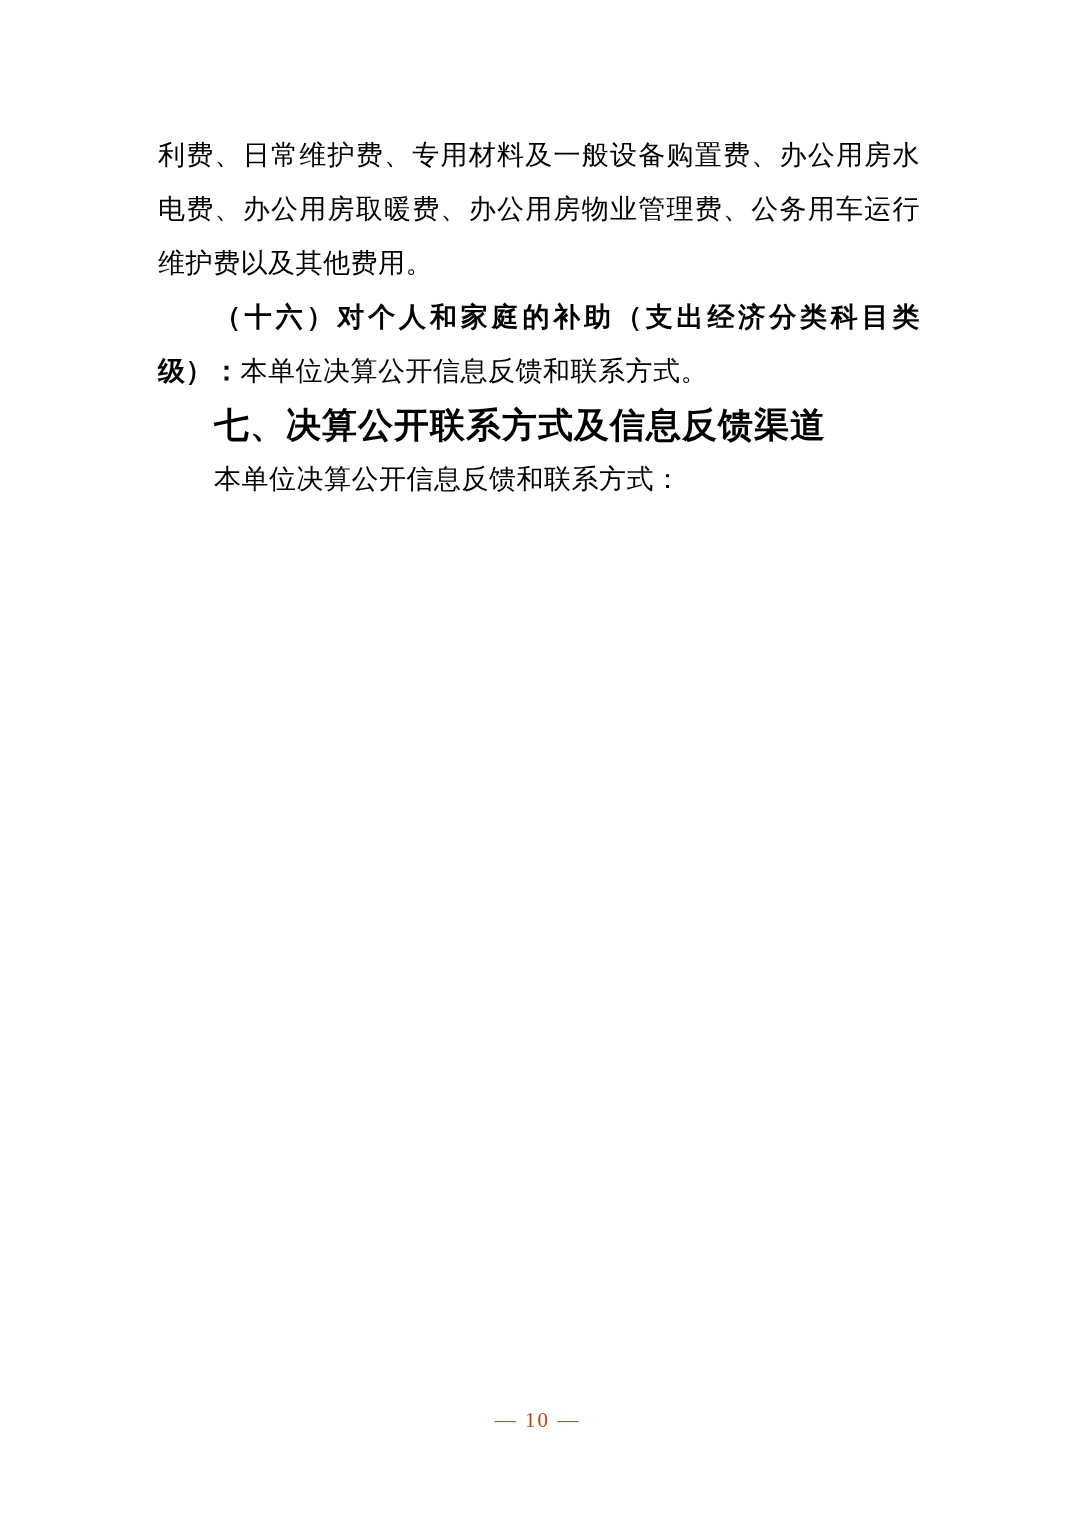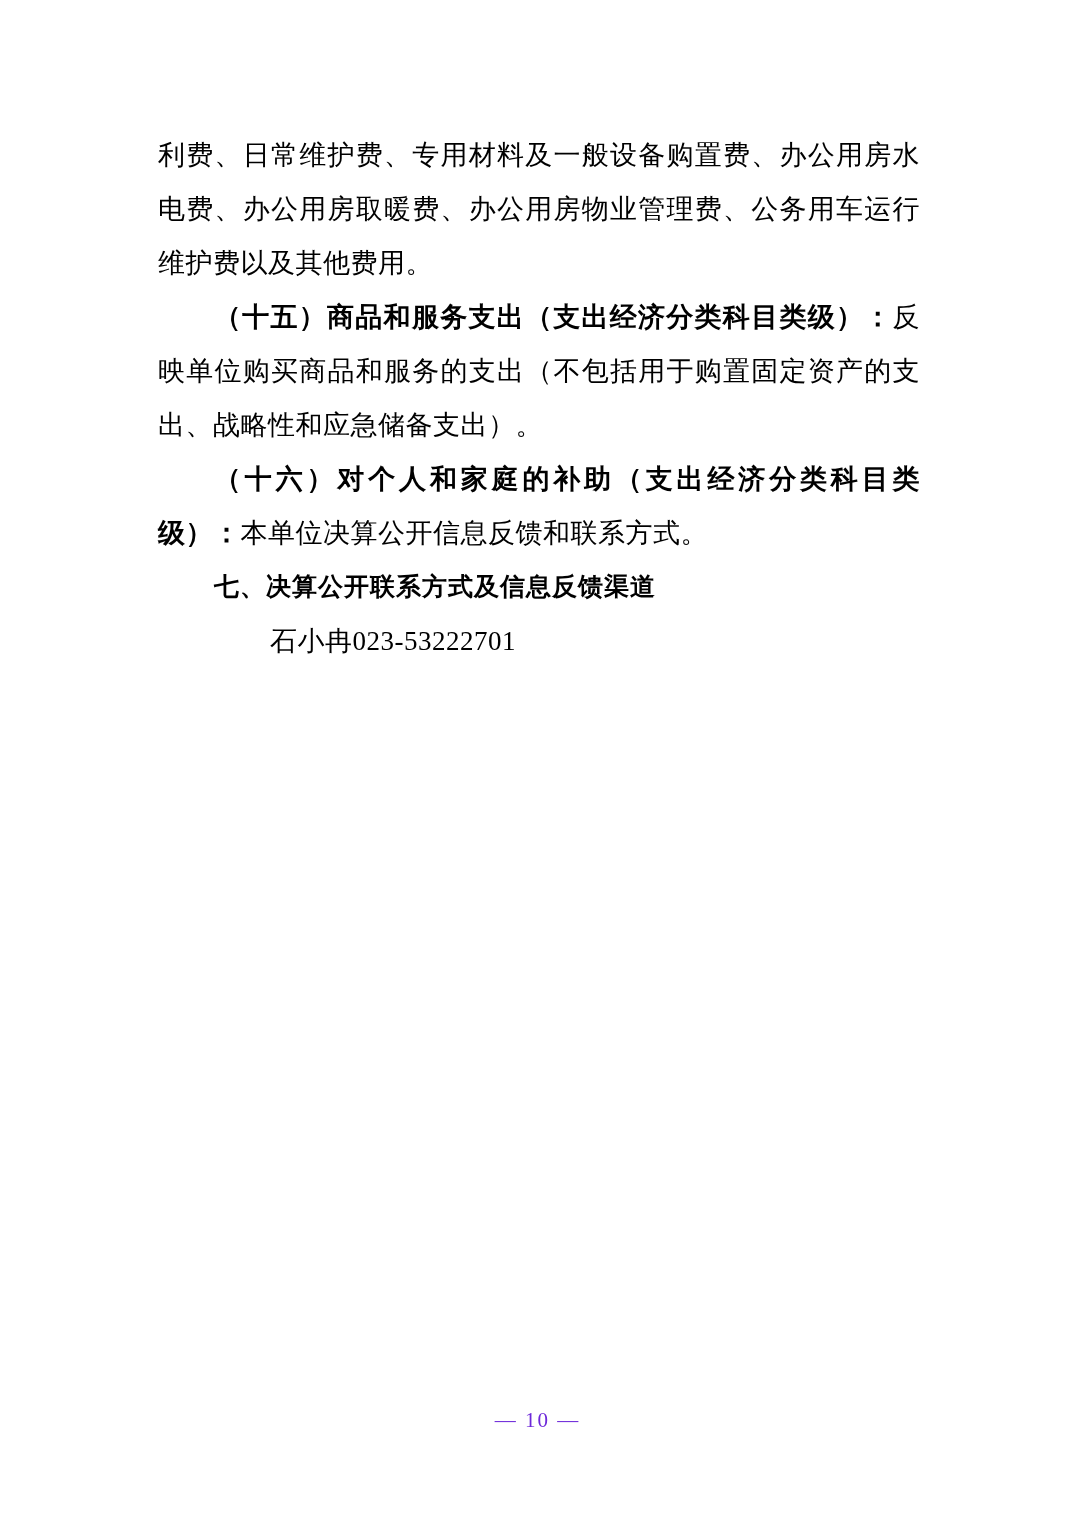--- a/index.html
+++ b/index.html
@@ -80,7 +80,6 @@
     <p class="body-text">利费、日常维护费、专用材料及一般设备购置费、办公用房水电费、办公用房取暖费、办公用房物业管理费、公务用车运行维护费以及其他费用。</p>
 
 
-    <p class="body-text indent"><span class="hd">（十五）商品和服务支出（支出经济分类科目类级）：</span><span>反映单位购买商品和服务的支出（不包括用于购置固定资产的支出、战略性和应急储备支出）。</span></p>
 
     <p class="body-text indent"><span class="hd">（十六）对个人和家庭的补助（支出经济分类科目类级）：</span><span>本单位决算公开信息反馈和联系方式。</span></p>
 

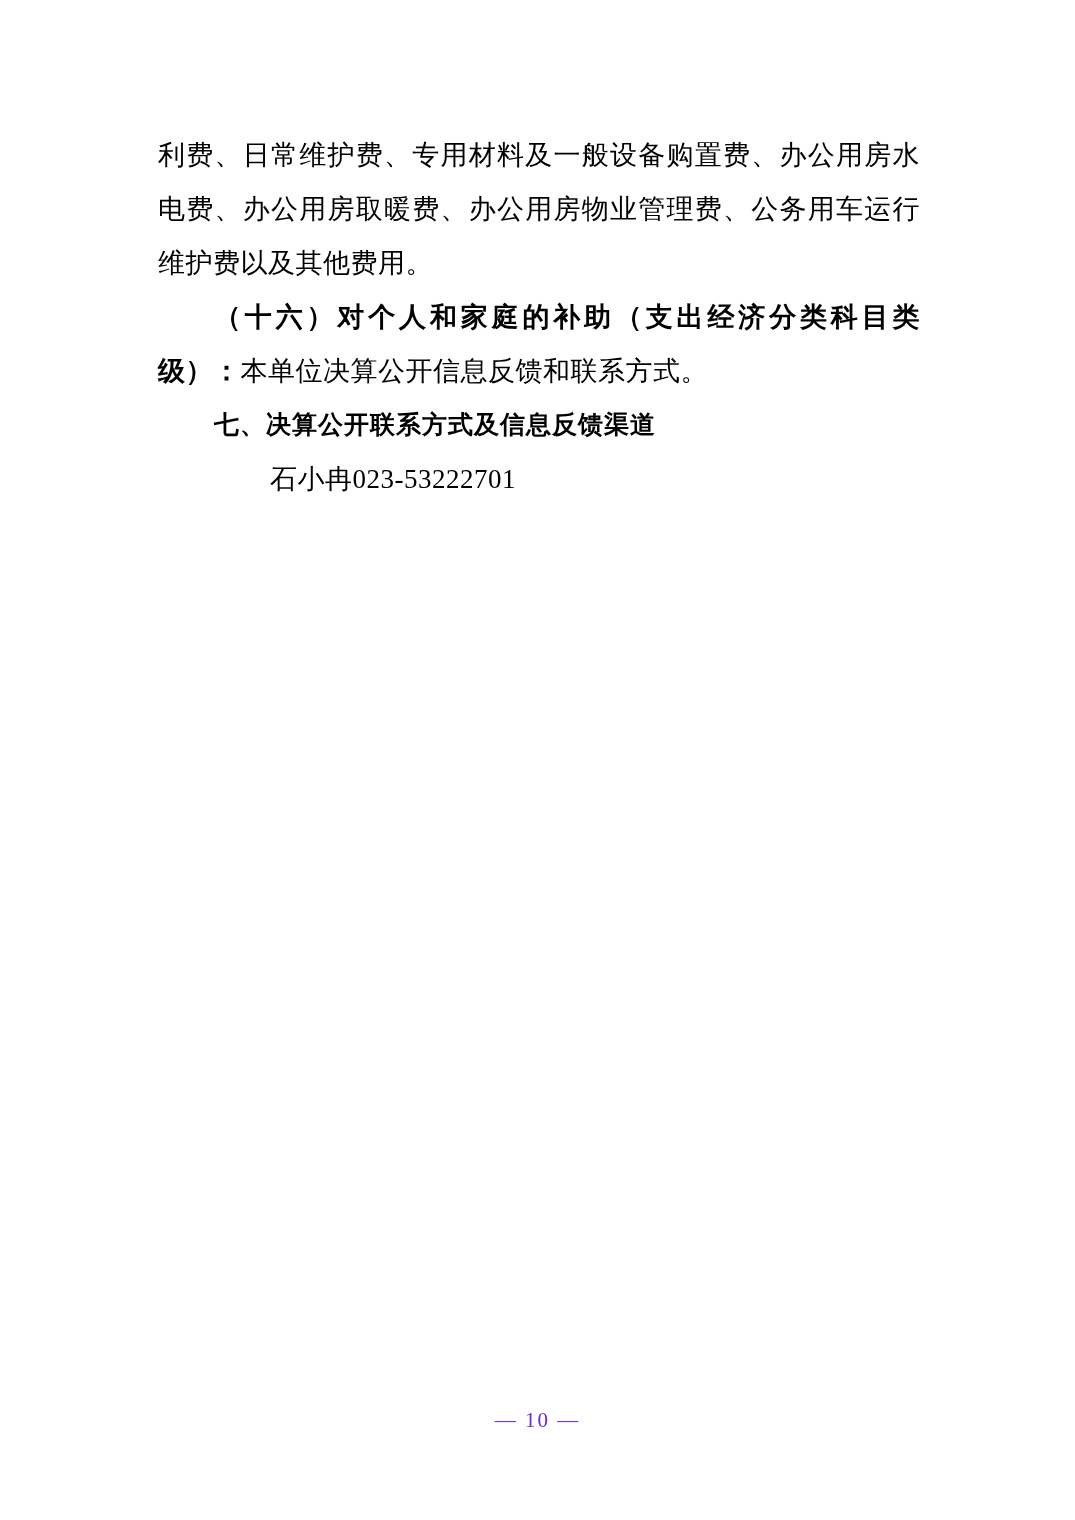--- a/index.html
+++ b/index.html
@@ -40,7 +40,7 @@
   }
   p.section-heading {
     margin: 0;
-    font-size: 25px;
+    font-size: 35px;
     line-height: 54px;
     font-weight: bold;
     text-indent: 56px;

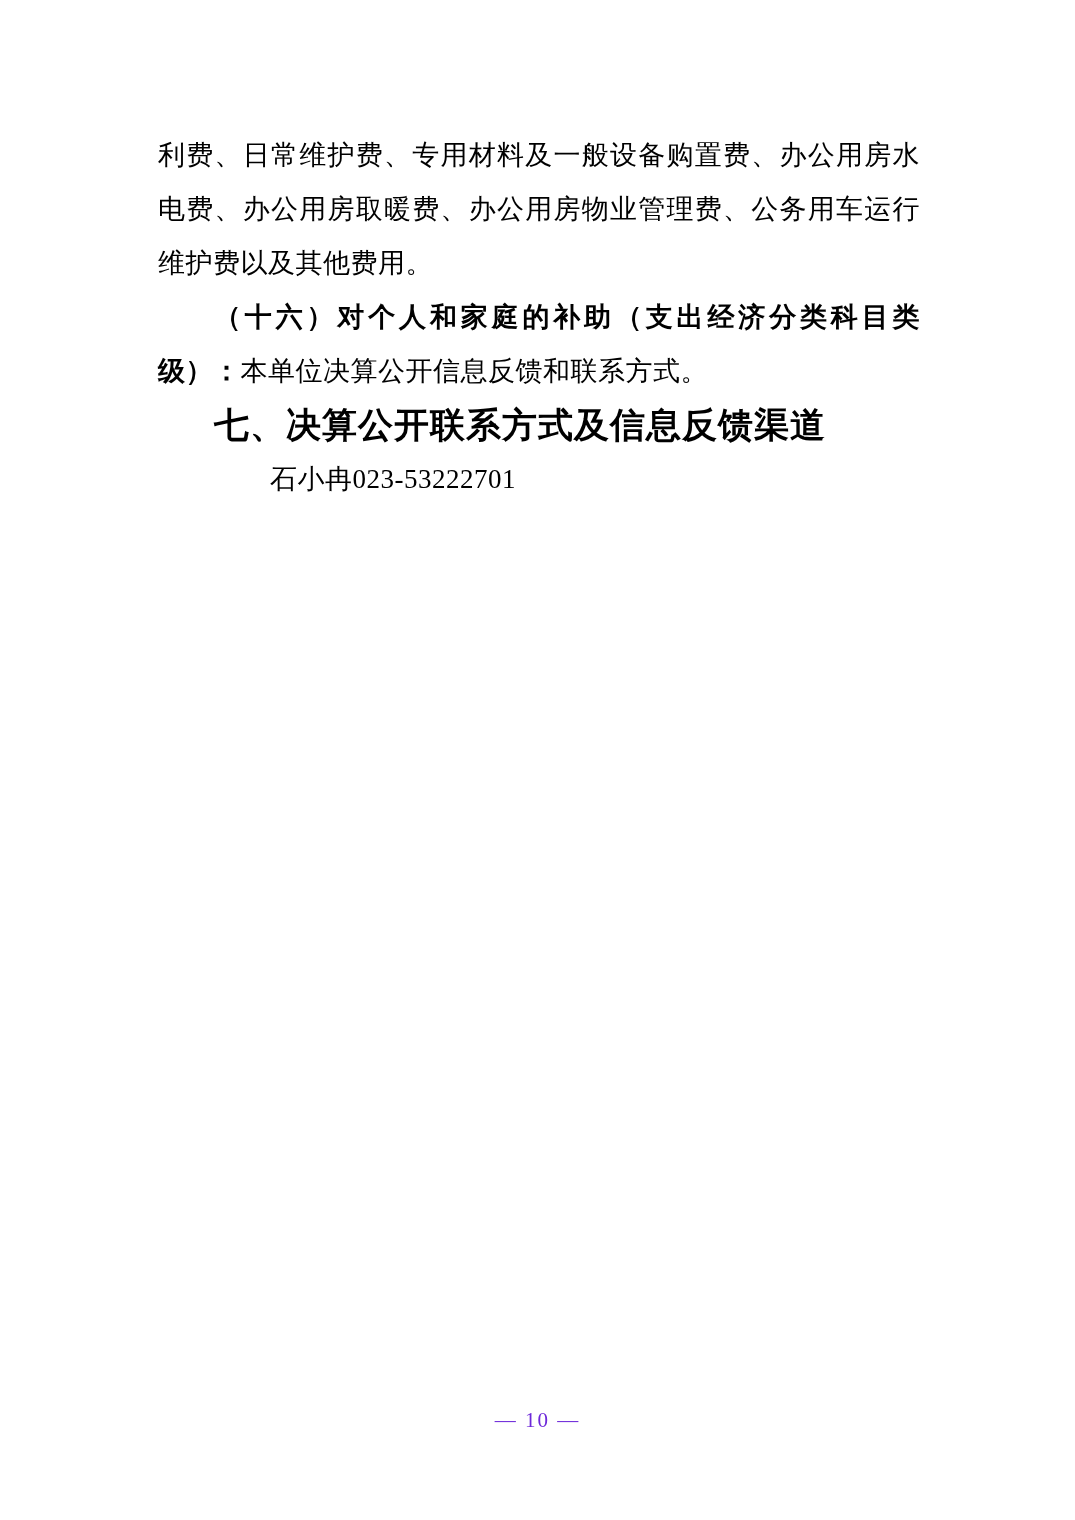--- a/index.html
+++ b/index.html
@@ -86,6 +86,7 @@
 
     <p class="section-heading">七、决算公开联系方式及信息反馈渠道</p>
 
+    <p class="plain-line">本单位决算公开信息反馈和联系方式：</p>
 
     <p class="plain-line"><span class="contact-name">石小冉</span><span>023-53222701</span></p>
 

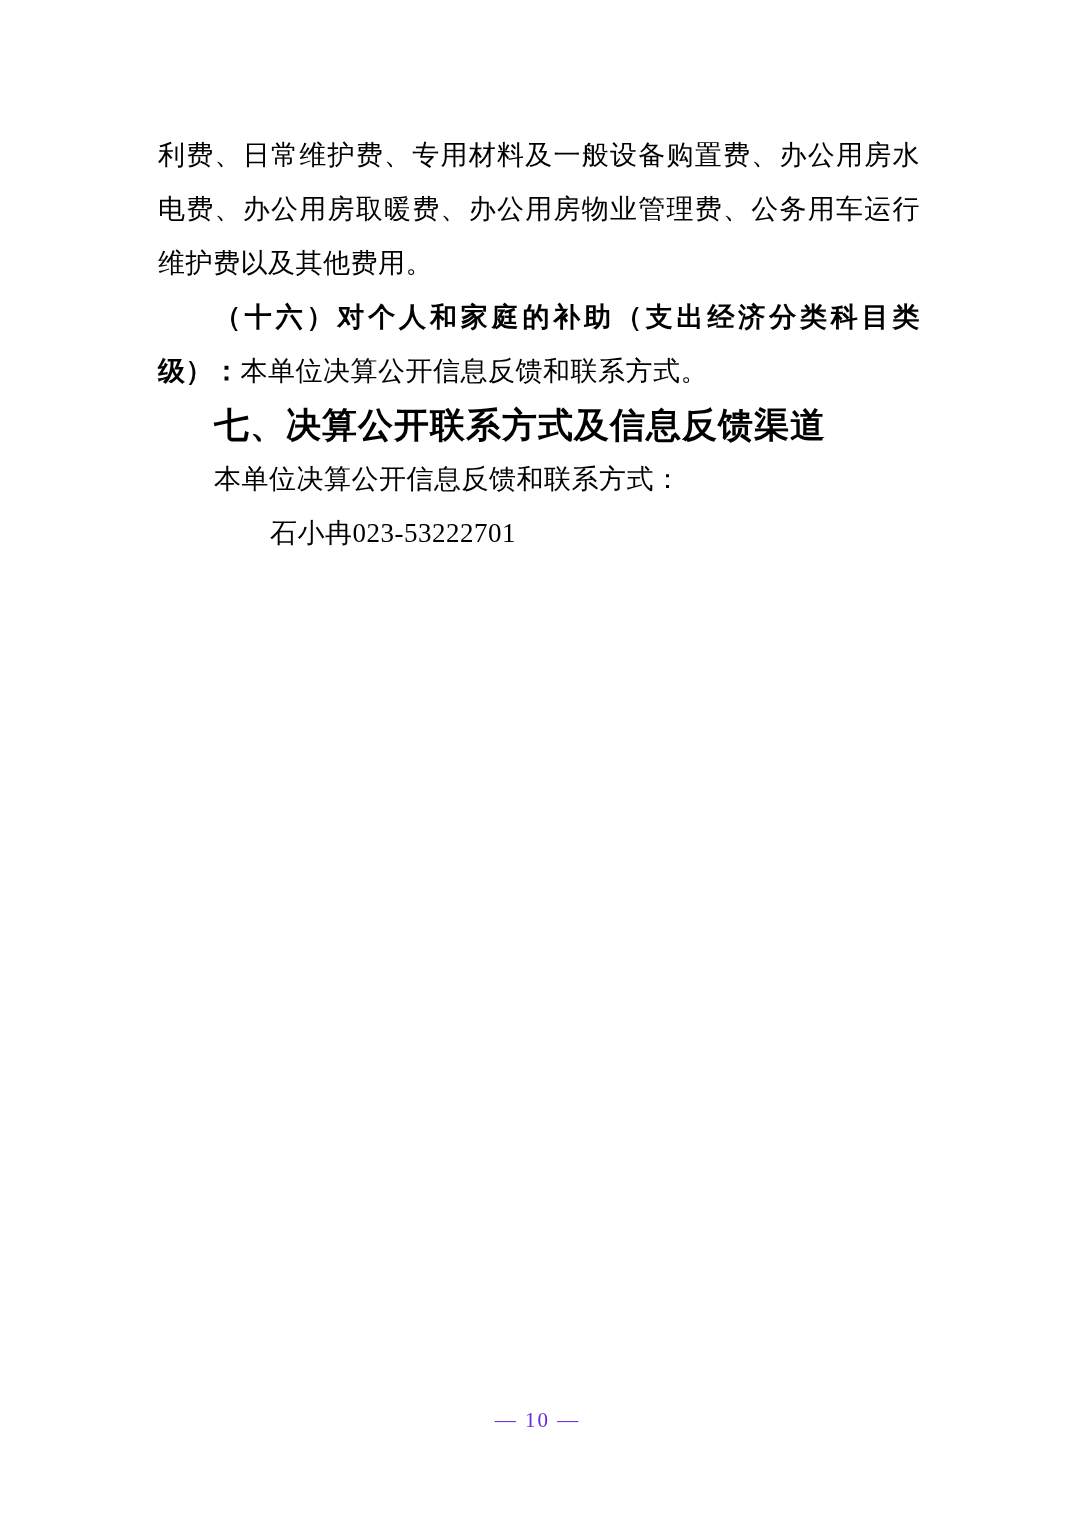--- a/index.html
+++ b/index.html
@@ -88,7 +88,6 @@
 
     <p class="plain-line">本单位决算公开信息反馈和联系方式：</p>
 
-    <p class="plain-line"><span class="contact-name">石小冉</span><span>023-53222701</span></p>
 
   </div>
 

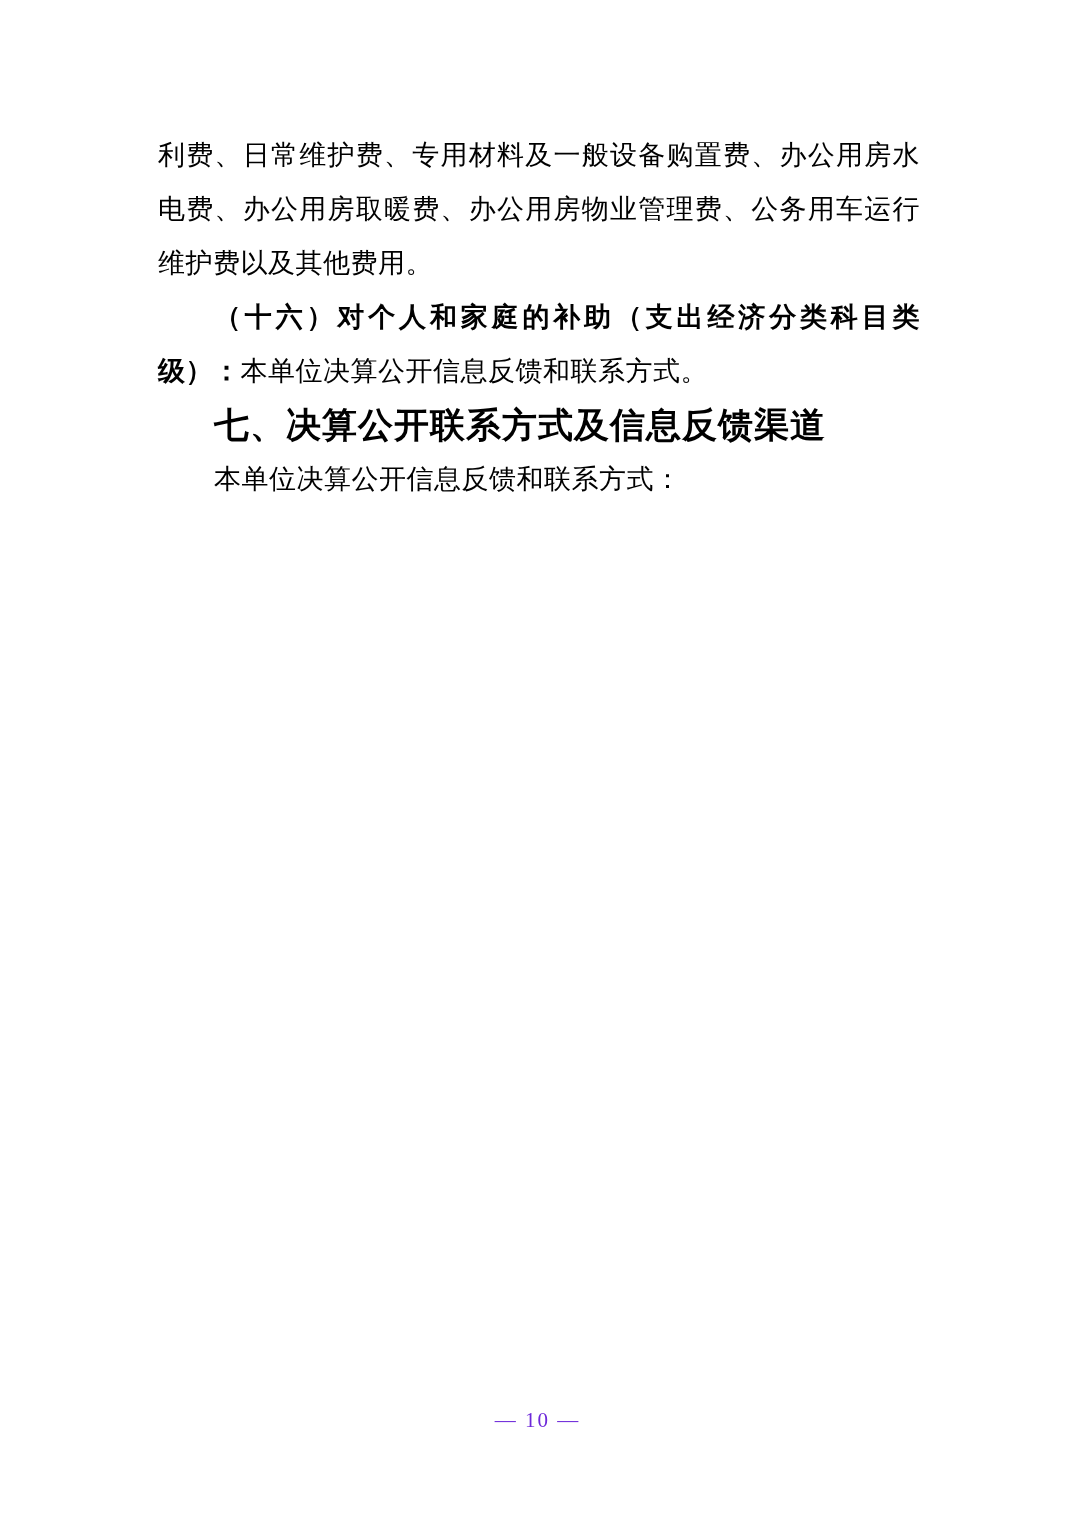--- a/index.html
+++ b/index.html
@@ -66,7 +66,7 @@
     text-align: center;
     font-size: 21px;
     font-family: "Liberation Serif", "DejaVu Serif", serif;
-    color: #6d28d9;
+    color: #c2410c;
     letter-spacing: 2px;
   }
 </style>

